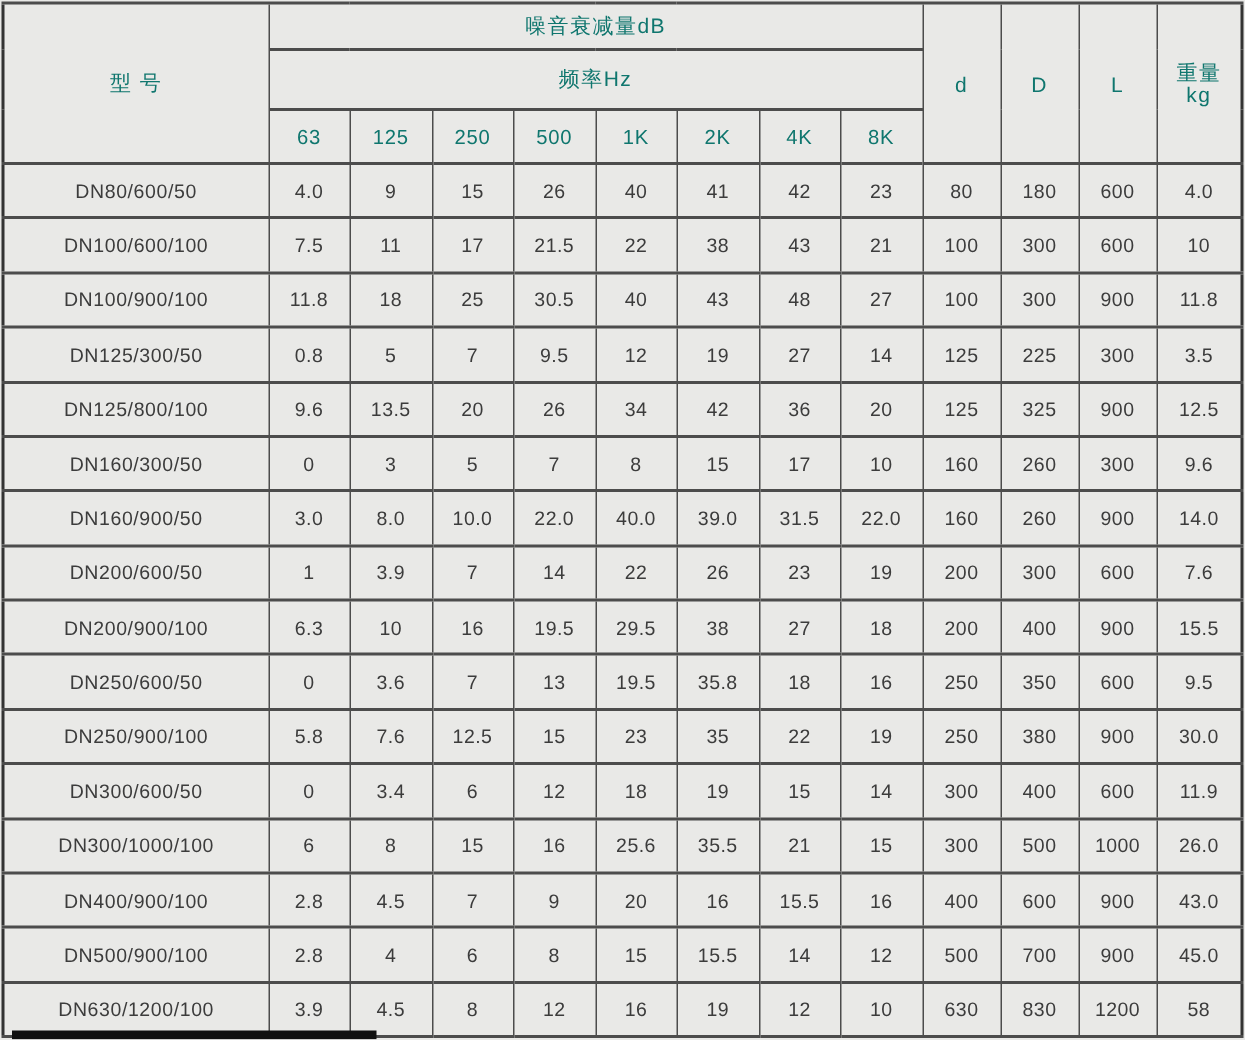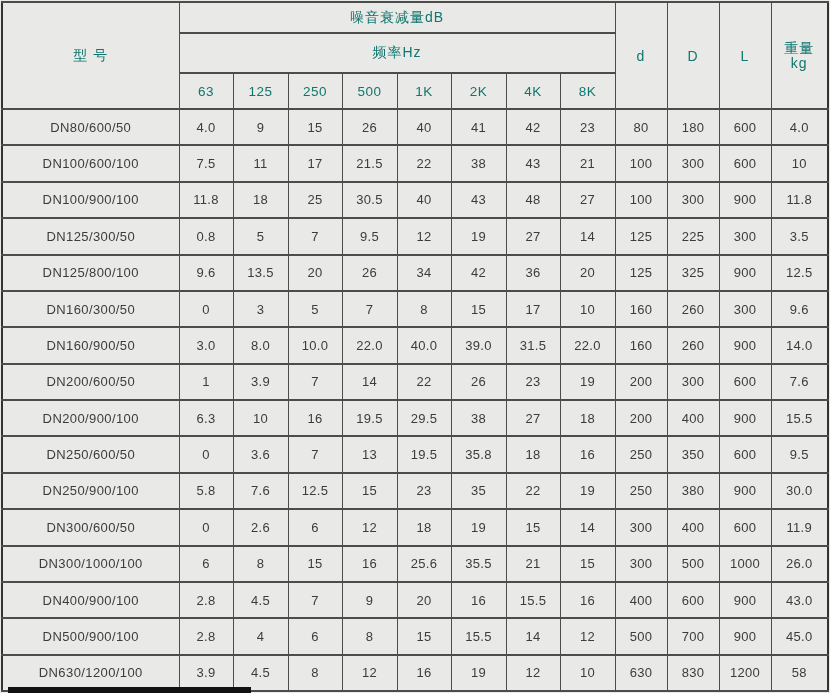--- a/index.html
+++ b/index.html
@@ -279,7 +279,7 @@
         <tr>
           <td class="model">DN300/600/50</td>
           <td>0</td>
-          <td>2.6</td>
+          <td>3.4</td>
           <td>6</td>
           <td>12</td>
           <td>18</td>

